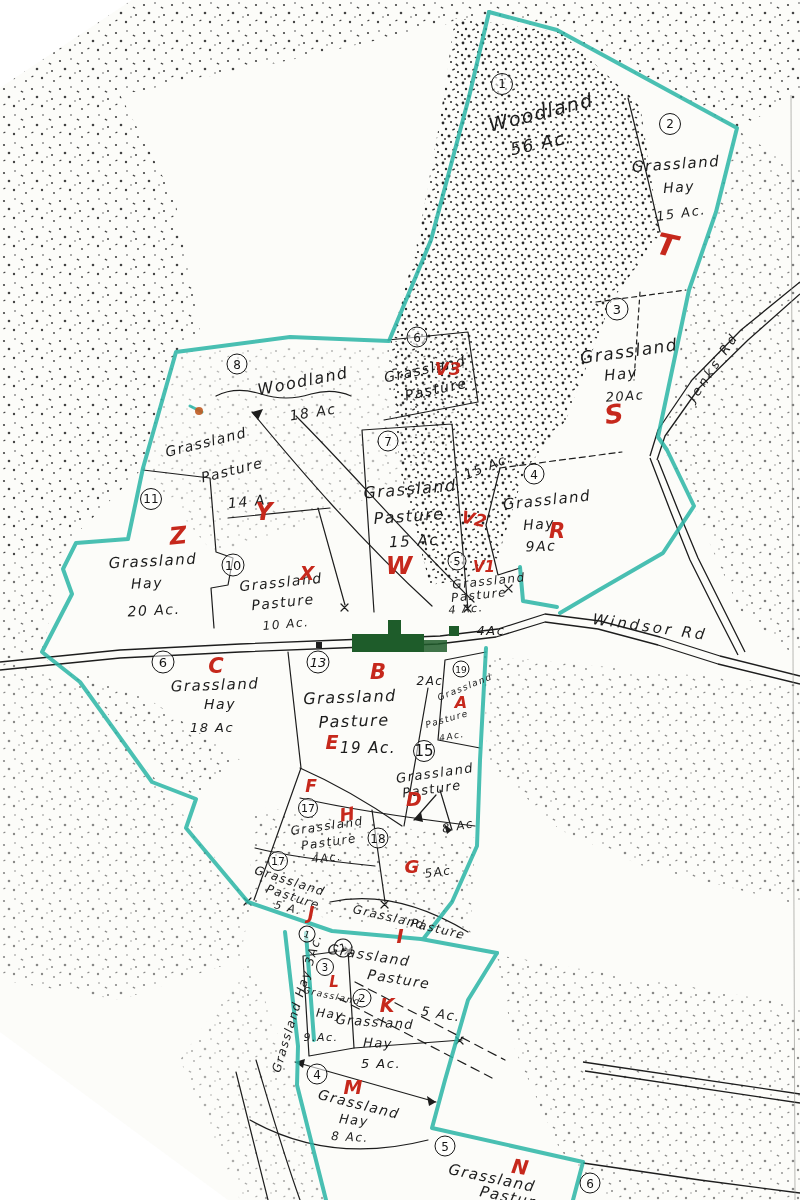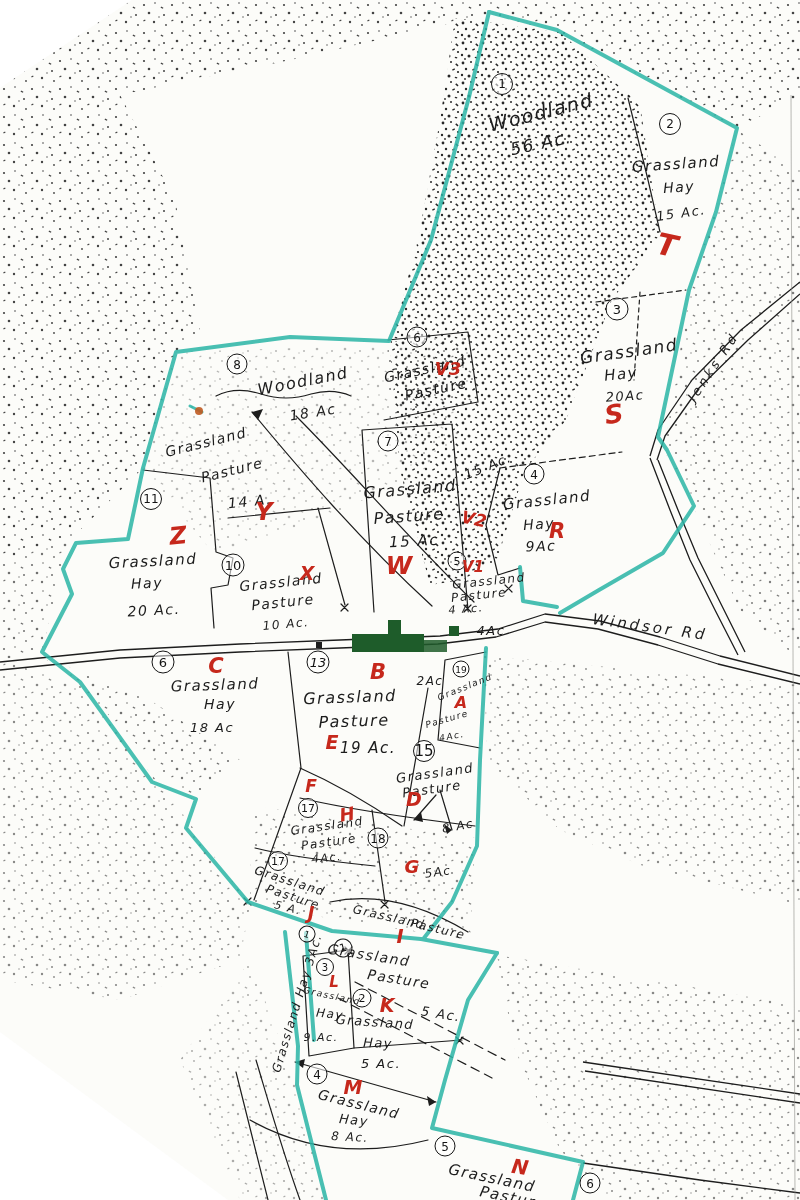--- a/index.html
+++ b/index.html
@@ -173,7 +173,7 @@
       <span class="hand" style="font-size: 12px; left: 489px; top: 581px; transform: translate(-50%, -50%) rotate(-6deg);">Grassland</span>
       <span class="hand" style="font-size: 12px; left: 479px; top: 595px; transform: translate(-50%, -50%) rotate(-6deg);">Pasture</span>
       <span class="hand" style="font-size: 11px; left: 466px; top: 609px; transform: translate(-50%, -50%) rotate(-4deg);">4 Ac.</span>
-      <span class="redletter" style="font-size: 15px; left: 473px; top: 567px; transform: translate(-50%, -50%) rotate(0deg);">V1</span>
+      <span class="redletter" style="font-size: 15px; left: 484px; top: 567px; transform: translate(-50%, -50%) rotate(0deg);">V1</span>
       <span class="circ" style="width: 19px; height: 19px; font-size: 12px; left: 417px; top: 337px; transform: translate(-50%, -50%) rotate(0deg);">6</span>
       <span class="hand" style="font-size: 14px; left: 425px; top: 369px; transform: translate(-50%, -50%) rotate(-12deg);">Grassland</span>
       <span class="hand" style="font-size: 14px; left: 436px; top: 389px; transform: translate(-50%, -50%) rotate(-12deg);">Pasture</span>

